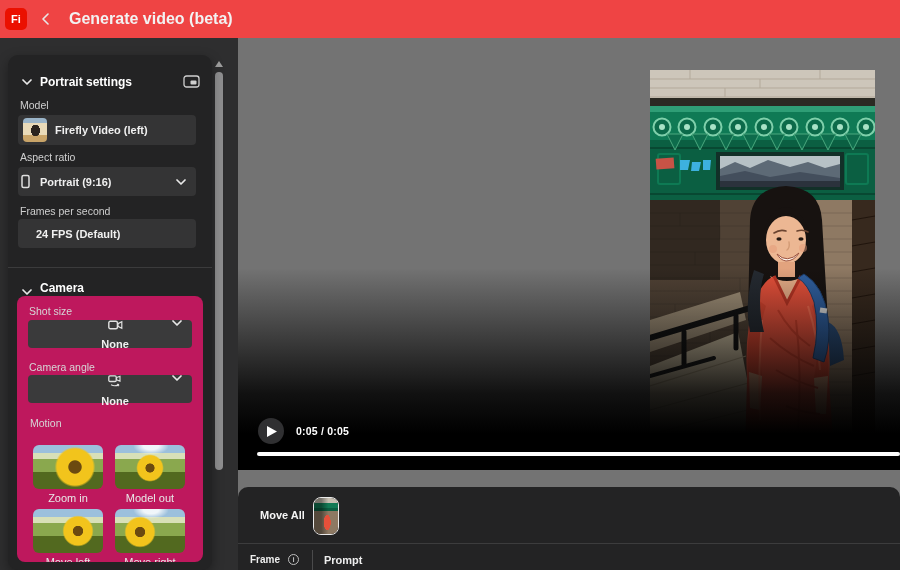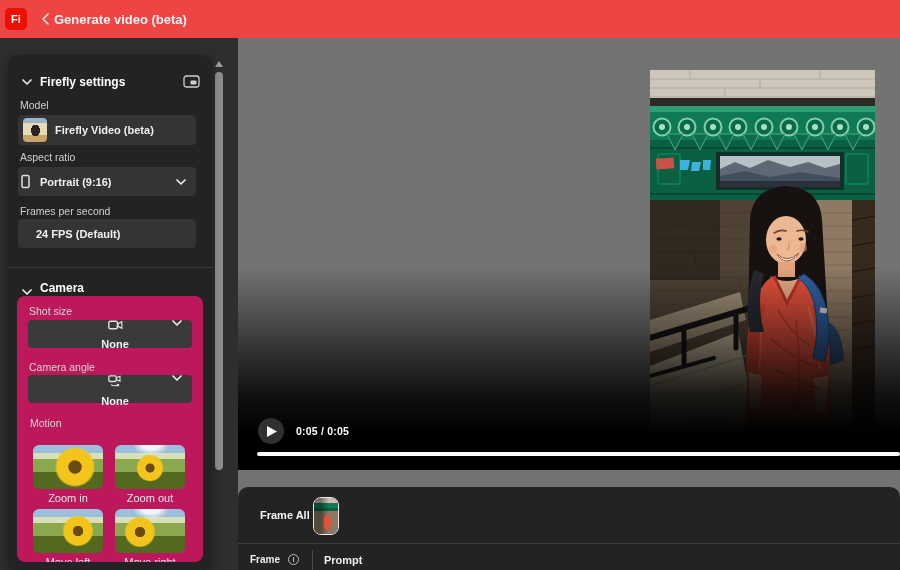--- a/index.html
+++ b/index.html
@@ -11,7 +11,7 @@
   .topbar { position:absolute; left:0; top:0; width:900px; height:38px; background:#ef4444; display:flex; align-items:center; z-index:30; }
   .fi-logo { width:22px; height:22px; margin-left:5px; border-radius:5px; background:#EB1000; color:#fff; font-weight:800; font-size:11px; display:flex; align-items:center; justify-content:center; letter-spacing:.2px; }
   .back-btn { margin-left:10px; width:16px; height:16px; display:flex; align-items:center; justify-content:center; cursor:pointer; }
-  .topbar-title { margin-left:1px; color:#f2f2f2; font-size:13px; font-weight:700; }
+  .topbar-title { margin-left:16px; color:#f2f2f2; font-size:16px; font-weight:700; }
 
   
   .sidebar { position:absolute; left:8px; top:55px; width:204px; height:515px; background:#232324; border-radius:10px; box-shadow:0 4px 12px rgba(0,0,0,.35); z-index:20; overflow:hidden; }

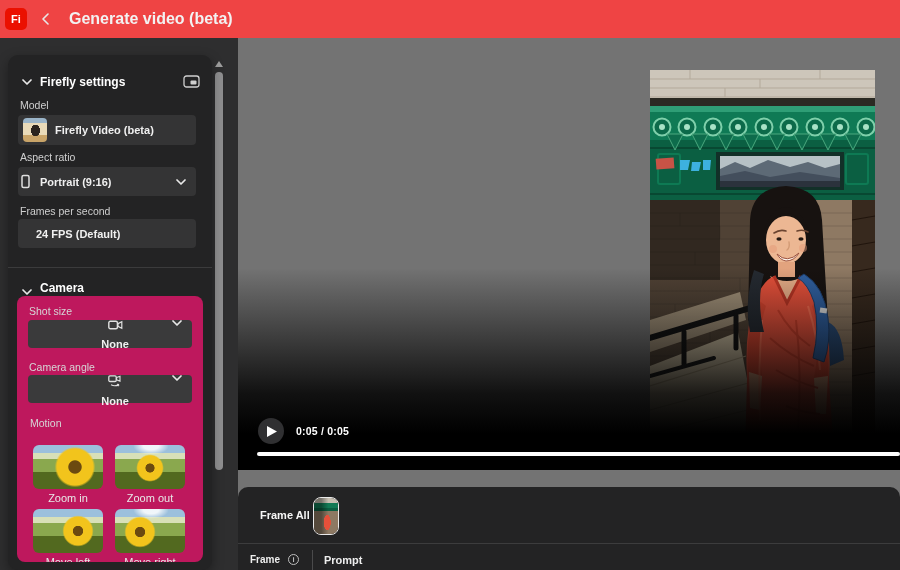--- a/index.html
+++ b/index.html
@@ -91,7 +91,7 @@
       <svg class="icon" width="10" height="6" viewBox="0 0 10 6">
           <polyline points="1,1 5,5 9,1" fill="none" stroke="#e8e8e8" stroke-width="1.7" stroke-linecap="round" stroke-linejoin="round"></polyline>
         </svg>
-      <span>Firefly settings</span>
+      <span>Portrait settings</span>
     </div>
     <div class="detach">
       <svg width="17" height="13" viewBox="0 0 17 13">

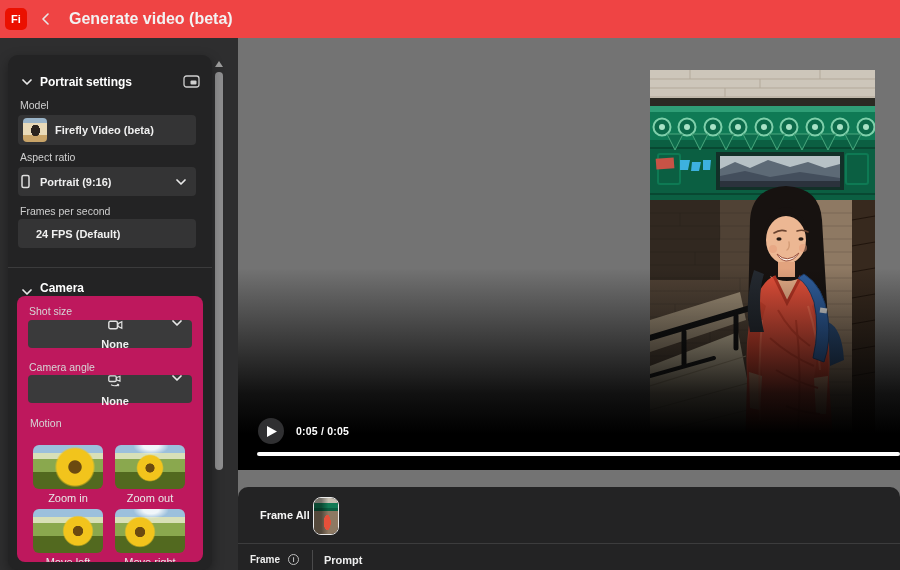--- a/index.html
+++ b/index.html
@@ -103,7 +103,7 @@
     <div class="side-label" style="left:12px; top:44px;">Model</div>
     <div class="field" style="left:10px; top:60px; width:178px; height:30px;">
       <span class="model-thumb"></span>
-      <span>Firefly Video (beta)</span>
+      <span>Firefly Video (left)</span>
     </div>
 
     <div class="side-label" style="left:12px; top:96px;text-align:center;">Aspect ratio</div>

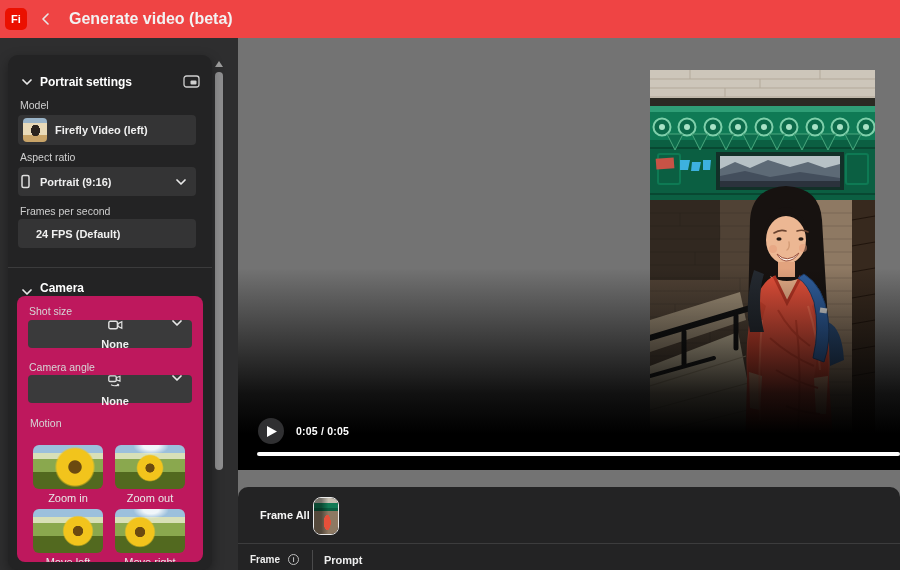--- a/index.html
+++ b/index.html
@@ -168,7 +168,7 @@
         <span class="flower" style="width:30px; height:30px; left:20px; top:8px;"></span>
       </div>
       <div class="mlabel" style="left:16px; top:196px;">Zoom in</div>
-      <div class="mlabel" style="left:98px; top:196px;">Zoom out</div>
+      <div class="mlabel" style="left:98px; top:196px;">Model out</div>
 
       <div class="mthumb" style="left:16px; top:213px;">
         <span class="flower" style="width:34px; height:34px; left:28px; top:5px;"></span>

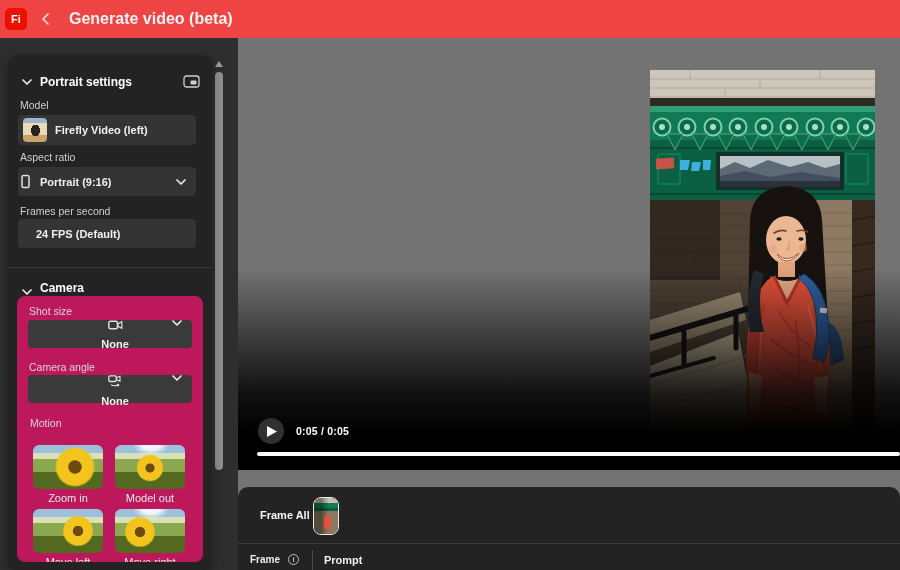--- a/index.html
+++ b/index.html
@@ -364,7 +364,7 @@
   </div>
 
   <div class="bottom-panel">
-    <div class="view-all">Frame All</div>
+    <div class="view-all">Move All</div>
     <div class="mini-thumb">
       <div class="mini-thumb-img"></div>
     </div>

